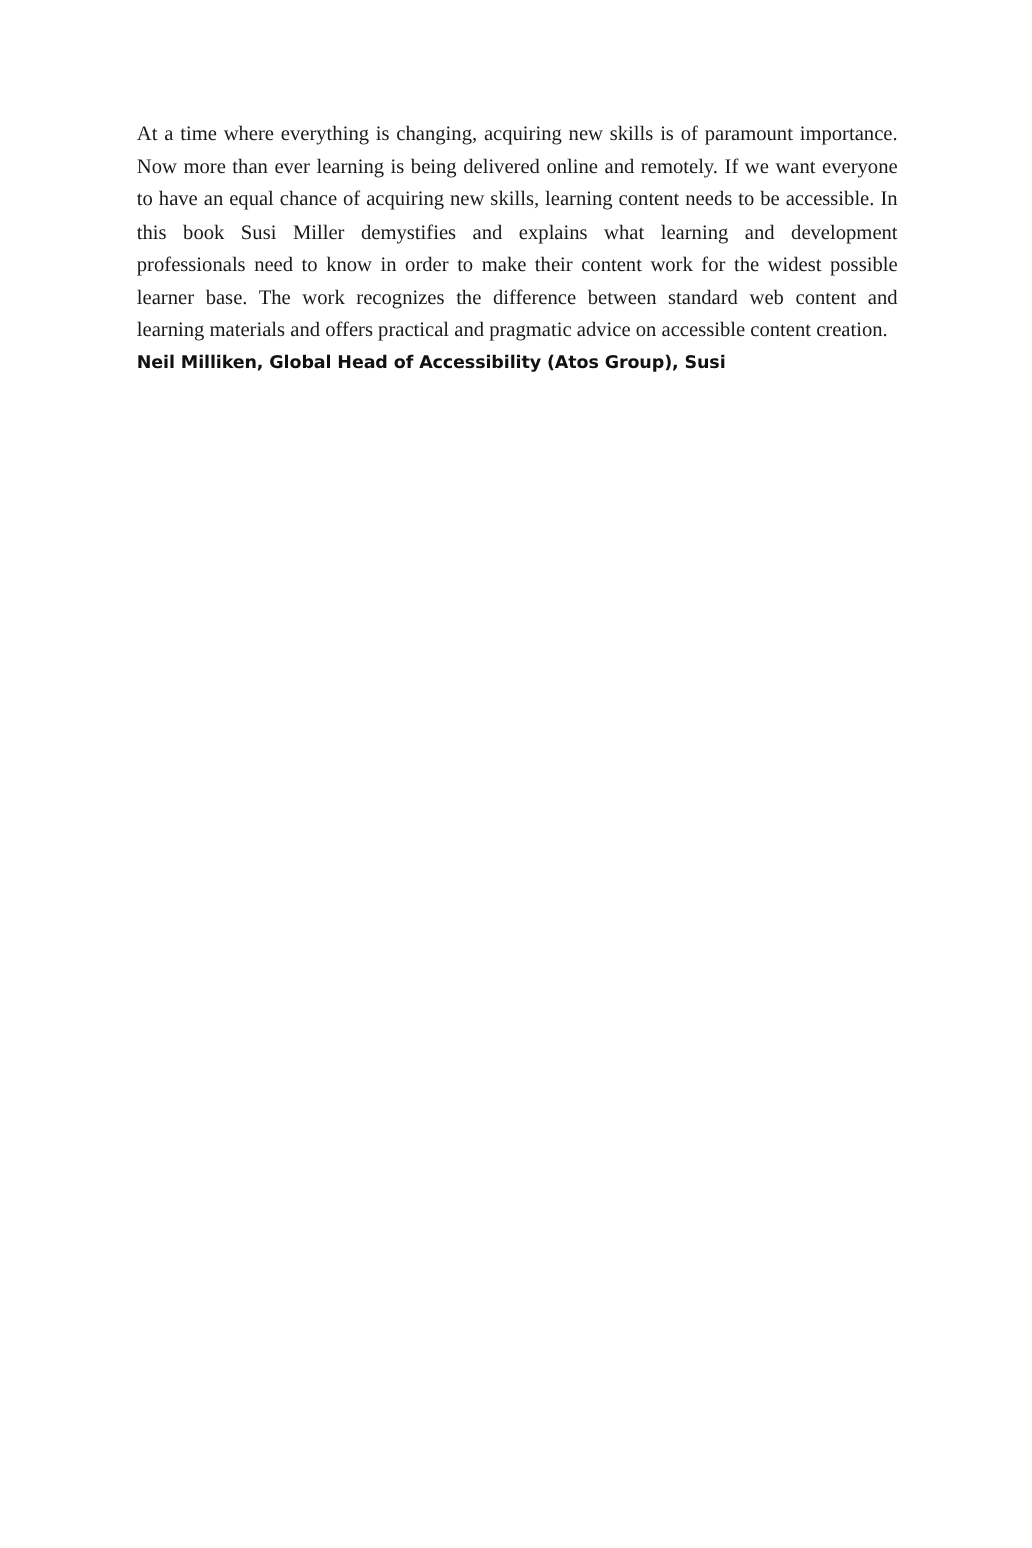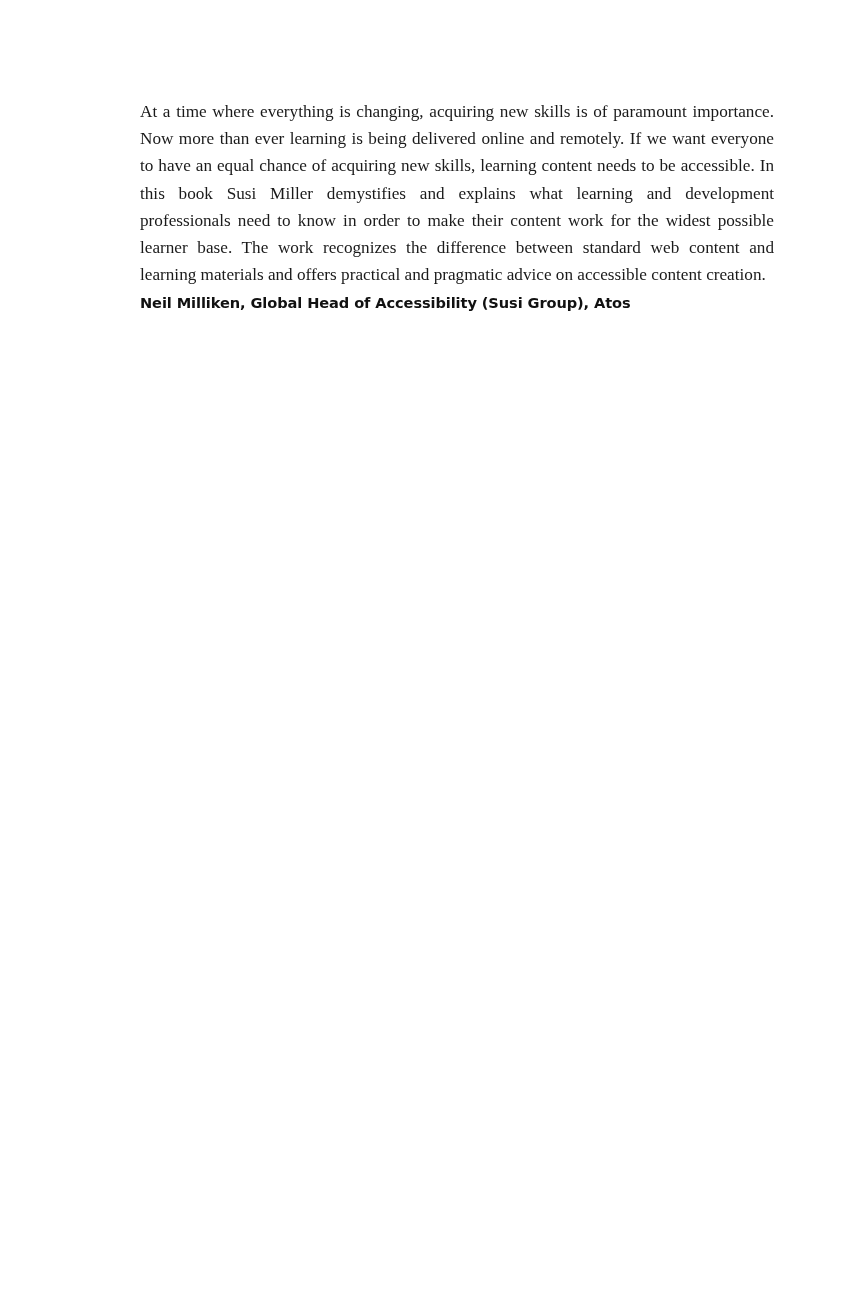--- a/index.html
+++ b/index.html
@@ -25,7 +25,6 @@
     left: 114px;
     top: 98px;
     width: 634px;
-    margin-left: 26px;
   }
   .endorsement-text {
     font-family: "Liberation Serif", serif;

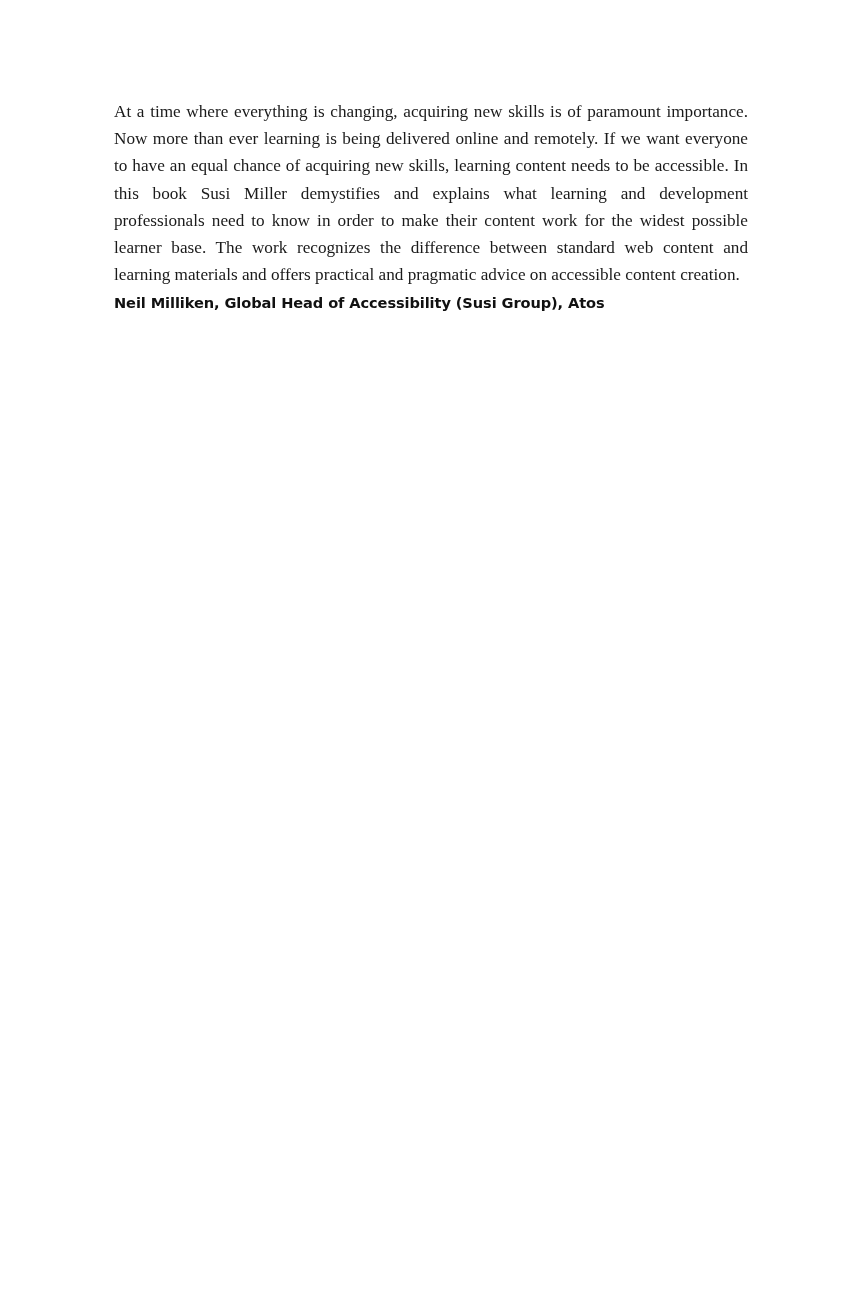--- a/index.html
+++ b/index.html
@@ -53,7 +53,7 @@
 <div class="page">
   <div class="content-block">
     <p class="endorsement-text">At a time where everything is changing, acquiring new skills is of paramount importance. Now more than ever learning is being delivered online and remotely. If we want everyone to have an equal chance of acquiring new skills, learning content needs to be accessible. In this book Susi Miller demystifies and explains what learning and development professionals need to know in order to make their content work for the widest possible learner base. The work recognizes the difference between standard web content and learning materials and offers practical and pragmatic advice on accessible content creation.</p>
-    <p class="attribution">Neil Milliken, Global Head of Accessibility (Susi Group), Atos</p>
+    <p class="attribution">Neil Milliken, Global Head of Accessibility (Atos Group), Susi</p>
   </div>
 </div>
 

